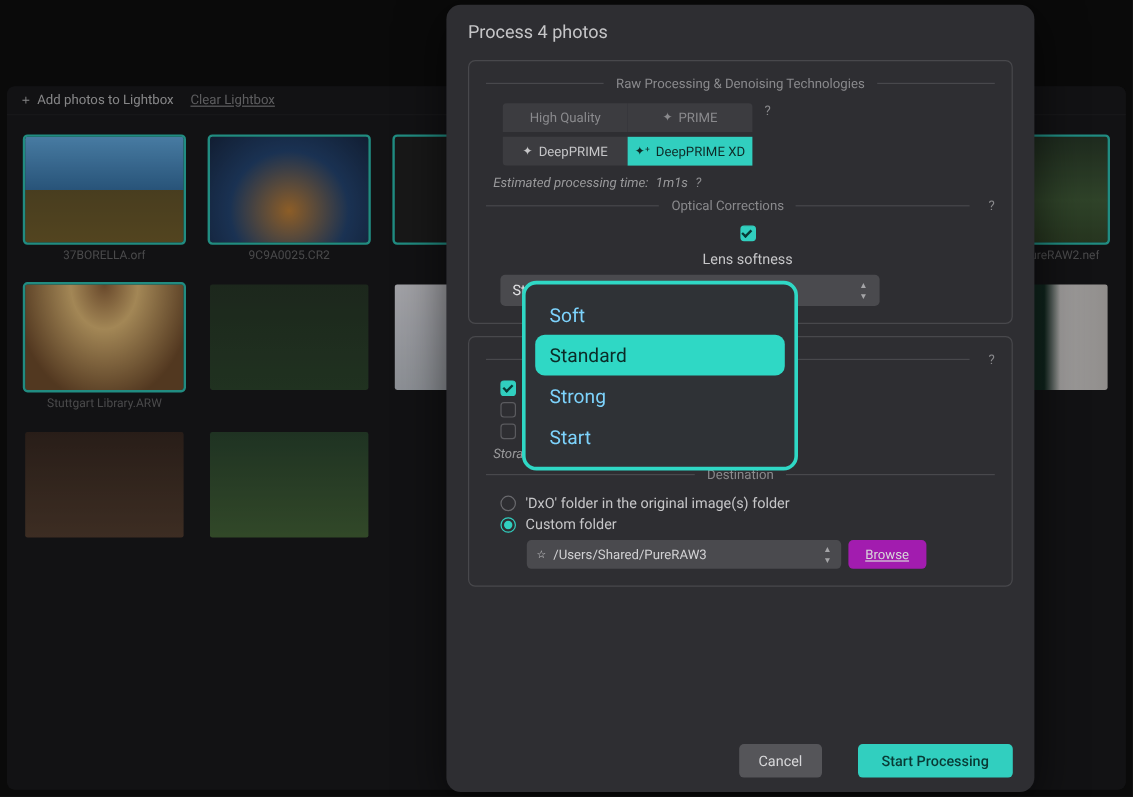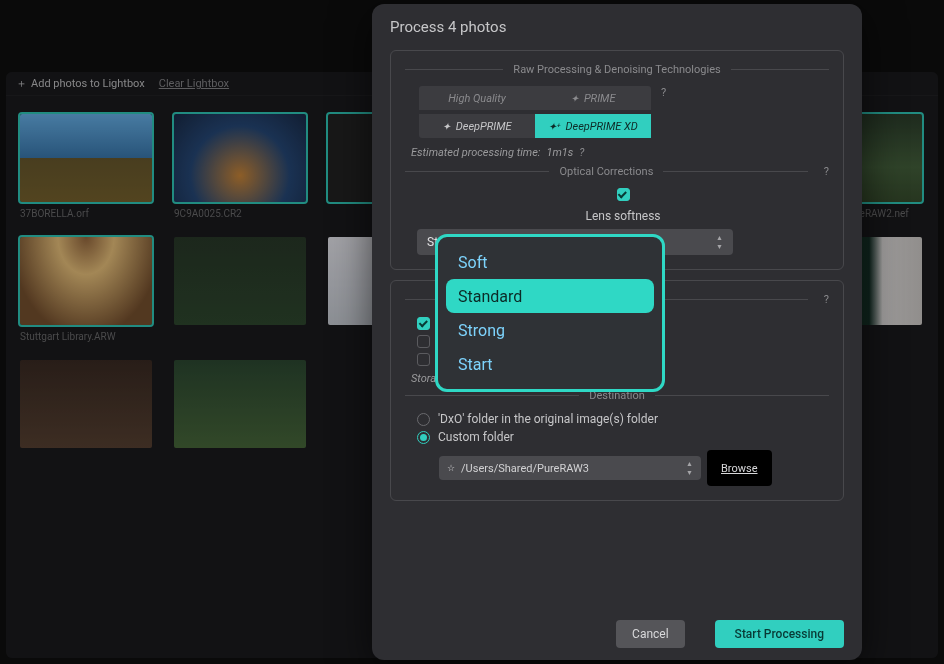--- a/index.html
+++ b/index.html
@@ -73,7 +73,7 @@
   .sec-header .rule{flex:1;height:1px;background:var(--border);}
   .help{color:var(--dim);font-size:11px;cursor:default;}
   
-  .methods{display:grid;grid-template-columns:1fr 1fr;gap:4px 0;width:232px;margin-left:14px;font-style:italic;}
+  .methods{display:grid;grid-template-columns:1fr 1fr;gap:4px 0;width:208px;margin-left:14px;}
   .method{
     height:24px;display:flex;align-items:center;justify-content:center;gap:5px;
     background:#3c3c40;color:var(--text);font-size:11px;cursor:pointer;

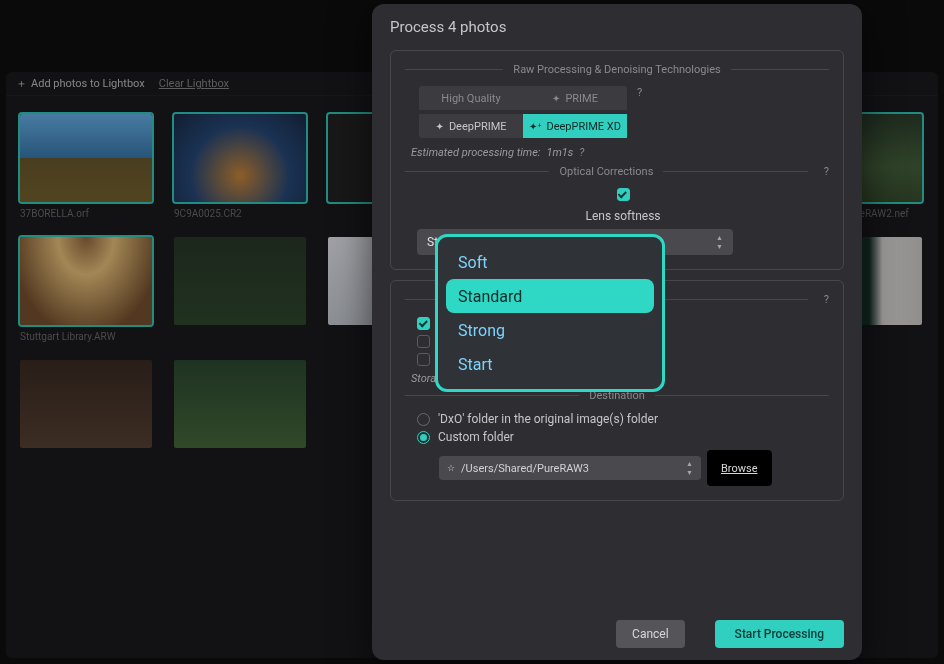--- a/index.html
+++ b/index.html
@@ -33,7 +33,7 @@
   .gallery-top .add{color:var(--text);display:flex;align-items:center;gap:4px;}
   .gallery-top .clear{color:var(--dim);text-decoration:underline;}
   .grid{padding:18px 14px;display:grid;grid-template-columns:repeat(6,1fr);gap:18px 20px;}
-  .cell{display:flex;flex-direction:column;gap:6px;}
+  .cell{display:flex;flex-direction:column;align-items:center;gap:6px;}
   .thumb{width:132px;height:88px;border-radius:2px;background:#333338;position:relative;}
   .thumb.sel{outline:2px solid var(--accent);outline-offset:0;}
   .fname{font-size:10px;color:var(--dimmer);white-space:nowrap;overflow:hidden;text-overflow:ellipsis;max-width:132px;}

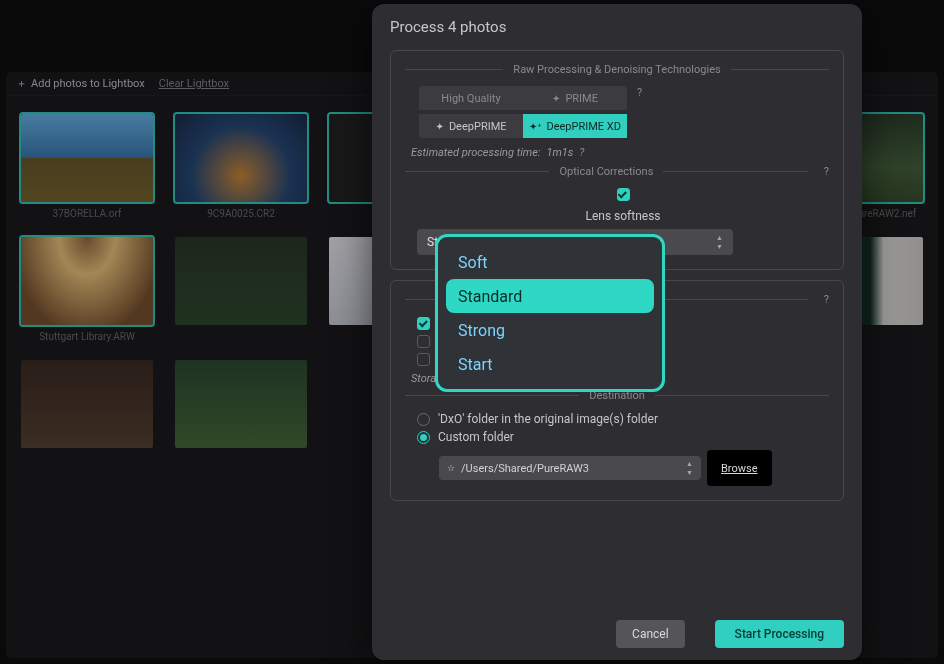--- a/index.html
+++ b/index.html
@@ -119,7 +119,7 @@
     padding:0 8px;gap:6px;color:#d2d2d4;font-size:11px;justify-content:space-between;
   }
   .path-input .left{display:flex;align-items:center;gap:6px;}
-  .browse{height:36px;padding:0 14px;background:#000000;border-radius:4px;color:#d8d8da;font-size:11px;display:flex;align-items:center;text-decoration:underline;}
+  .browse{height:24px;padding:0 14px;background:#a21caf;border-radius:4px;color:#d8d8da;font-size:11px;display:flex;align-items:center;text-decoration:underline;}
   
   .footer{margin-top:auto;display:flex;justify-content:flex-end;gap:10px;padding-top:2px;}
   .btn{height:28px;border-radius:4px;display:flex;align-items:center;padding:0 16px;font-size:12px;cursor:pointer;}

